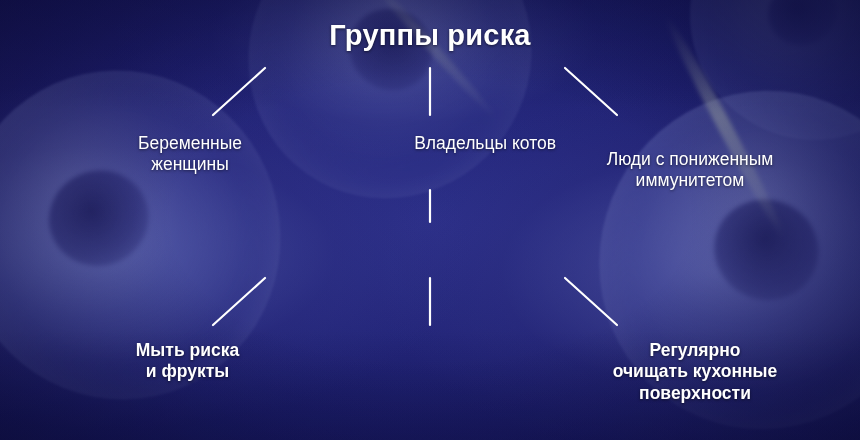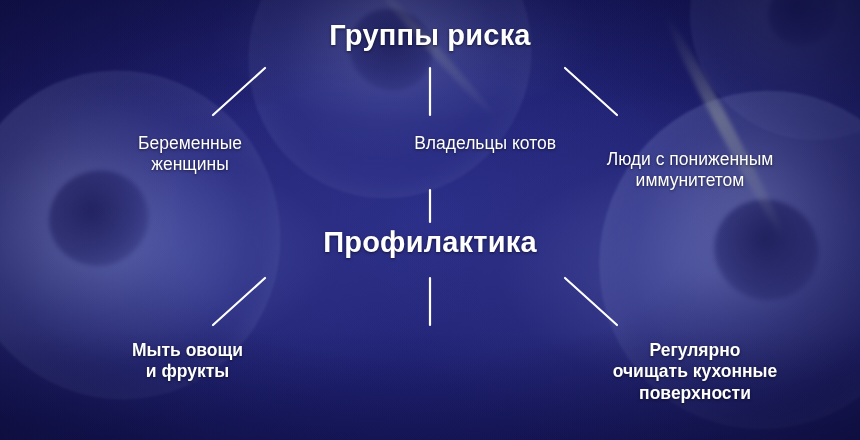--- a/index.html
+++ b/index.html
@@ -157,7 +157,6 @@
     <div class="node leaf-top" id="risk-3">Люди с пониженным
 иммунитетом</div>
 
-    <div class="node heading" id="title-prof">Профилактика</div>
 
     <div class="node leaf" id="prof-1">Мыть овощи
 и фрукты</div>

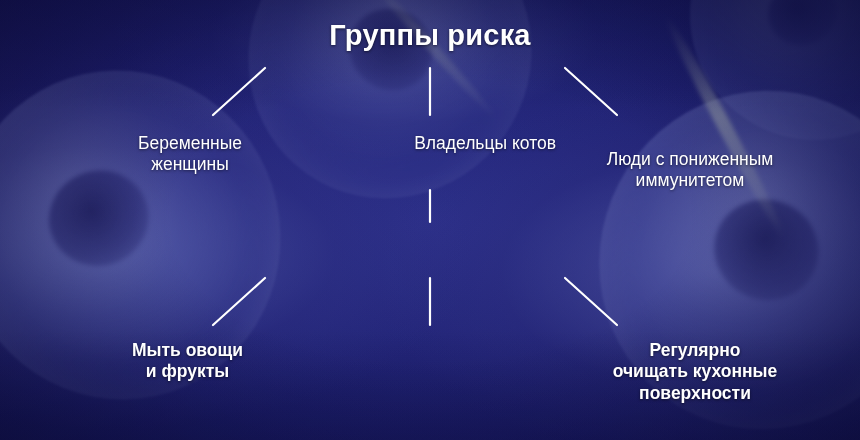--- a/index.html
+++ b/index.html
@@ -158,7 +158,7 @@
 иммунитетом</div>
 
 
-    <div class="node leaf" id="prof-1">Мыть овощи
+    <div class="node leaf" id="prof-1">Мыть риска
 и фрукты</div>
 
 

